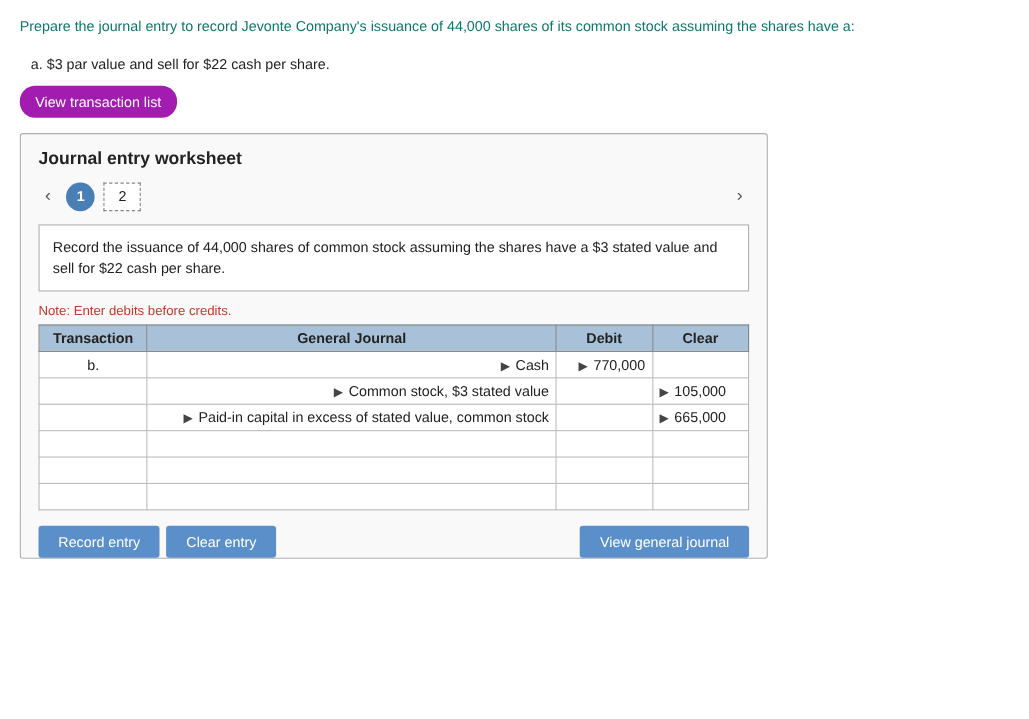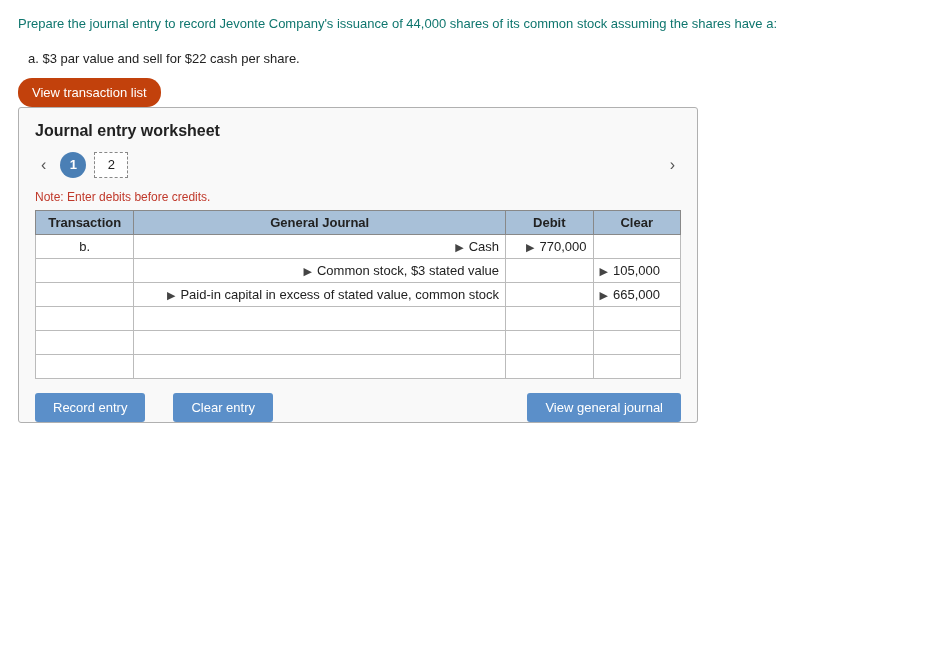--- a/index.html
+++ b/index.html
@@ -24,13 +24,14 @@
     }
     .intro-list li { list-style: none; }
     .view-btn {
-      background: #c2410c;
+      background: #a21caf;
       color: #fff;
       border: none;
       padding: 7px 14px;
       font-size: 13px;
       cursor: pointer;
       border-radius: 14px;
+      margin-bottom: 14px;
       display: inline-block;
     }
     .worksheet-container {

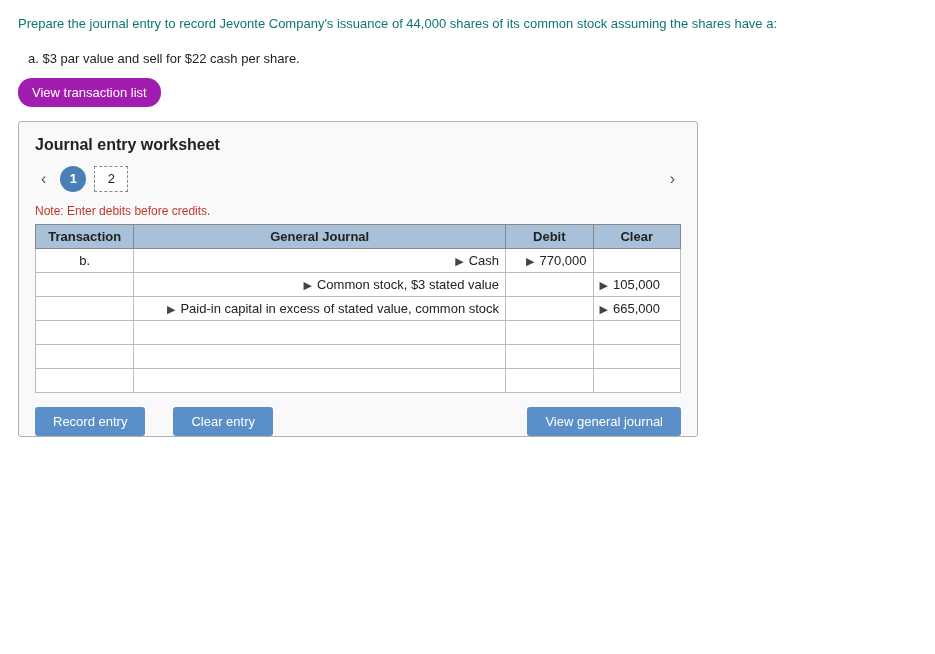--- a/index.html
+++ b/index.html
@@ -188,6 +188,7 @@
     <button class="nav-right">›</button>
   </div>
 
+  <div class="description-box">Record the issuance of 44,000 shares of common stock assuming the shares have a $3 stated value and sell for $22 cash per share.</div>
 
   <p class="note-text">Note: Enter debits before credits.</p>
 

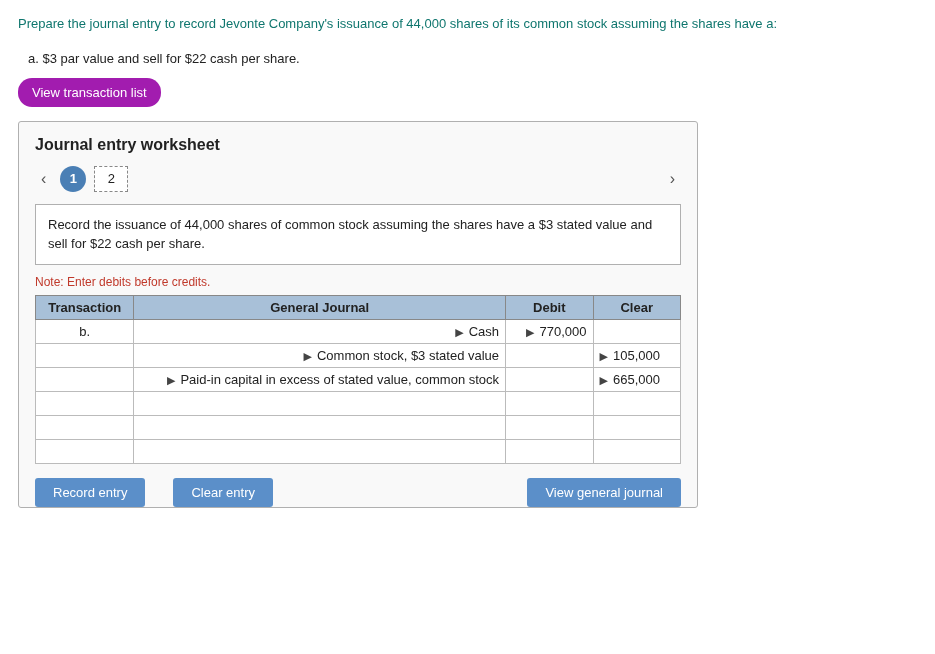--- a/index.html
+++ b/index.html
@@ -145,7 +145,7 @@
     .indent1 { padding-left: 22px !important; }
     .btn-row {
       display: flex;
-      gap: 28px;
+      gap: 6px;
       align-items: flex-start;
     }
     .btn-primary {

